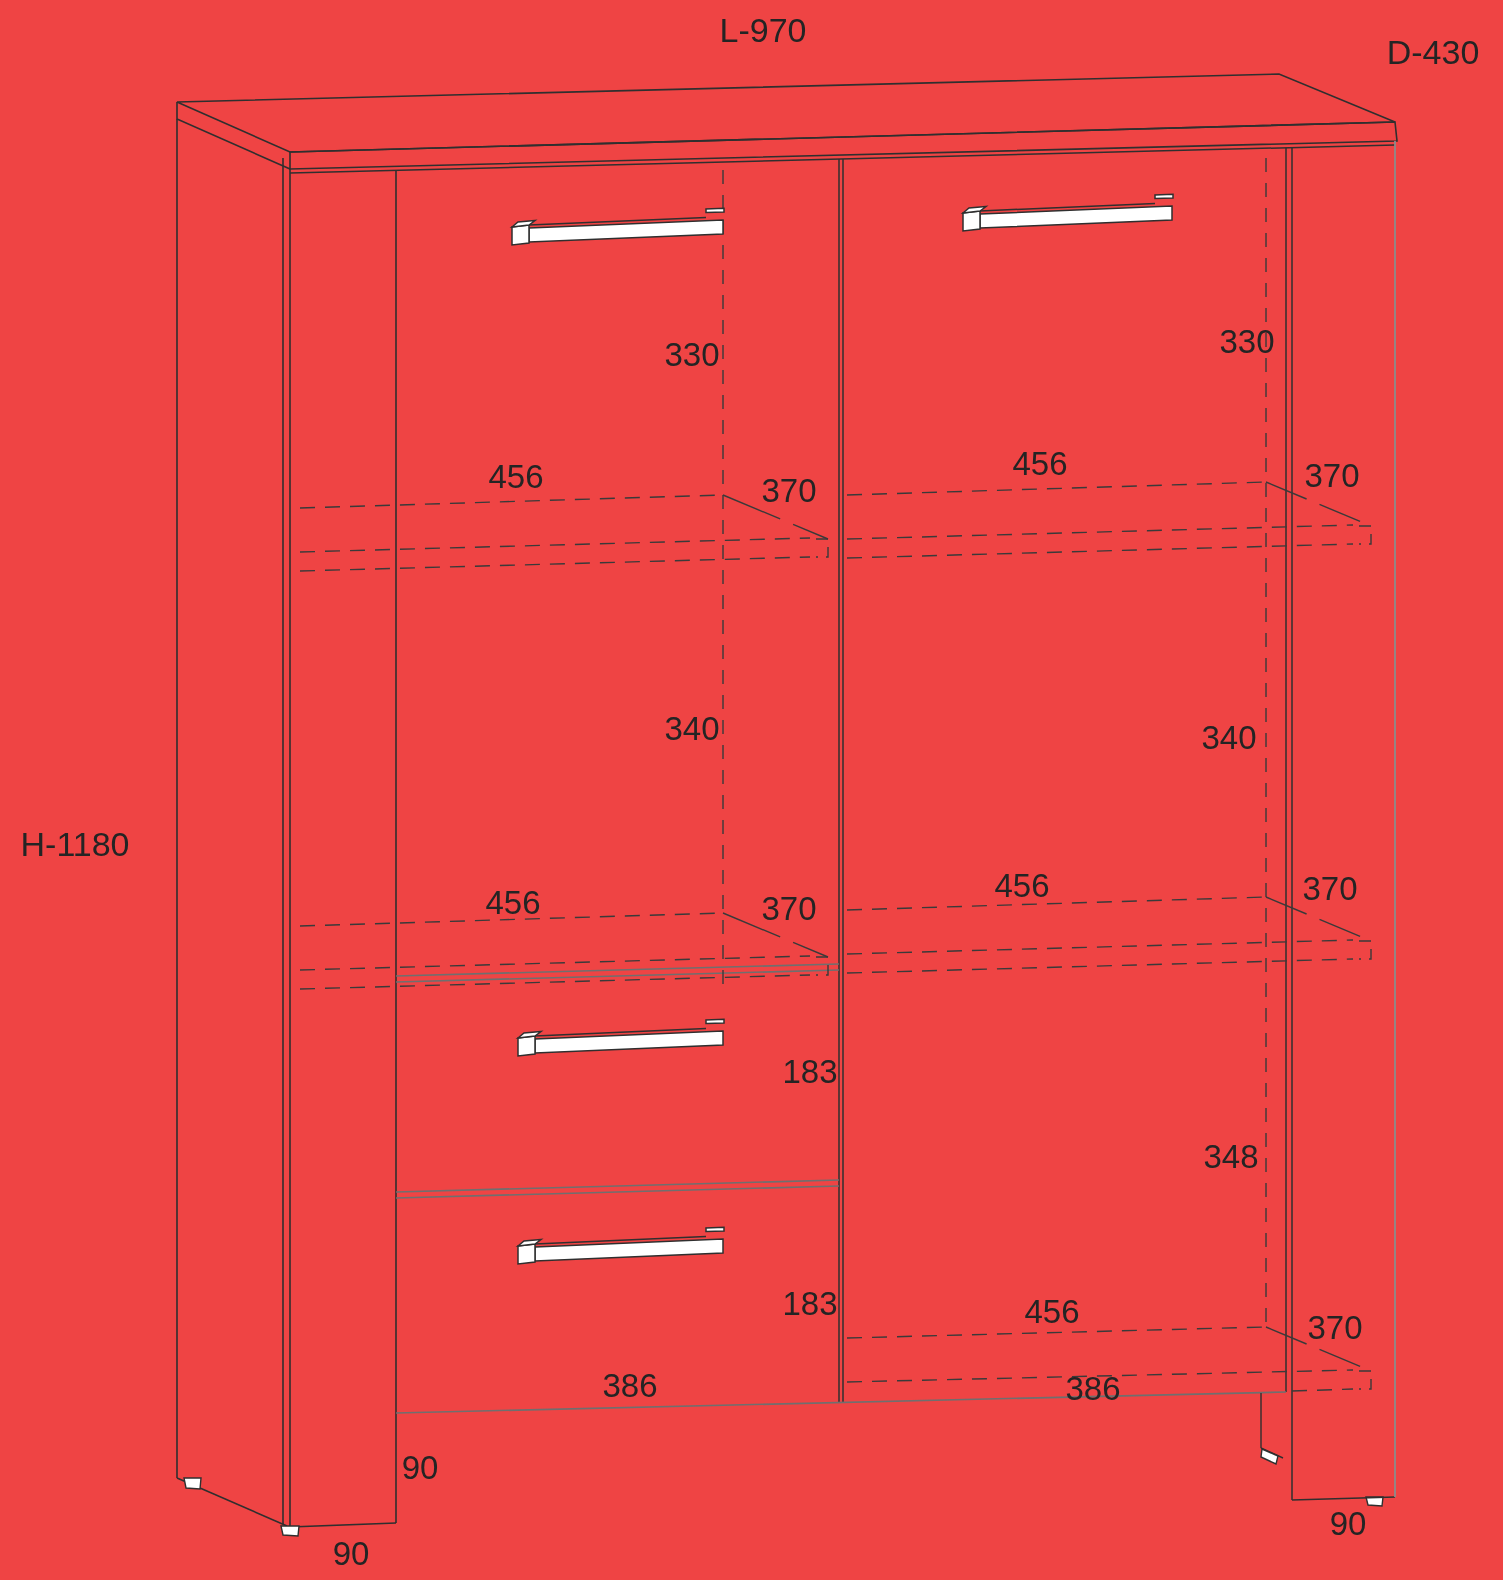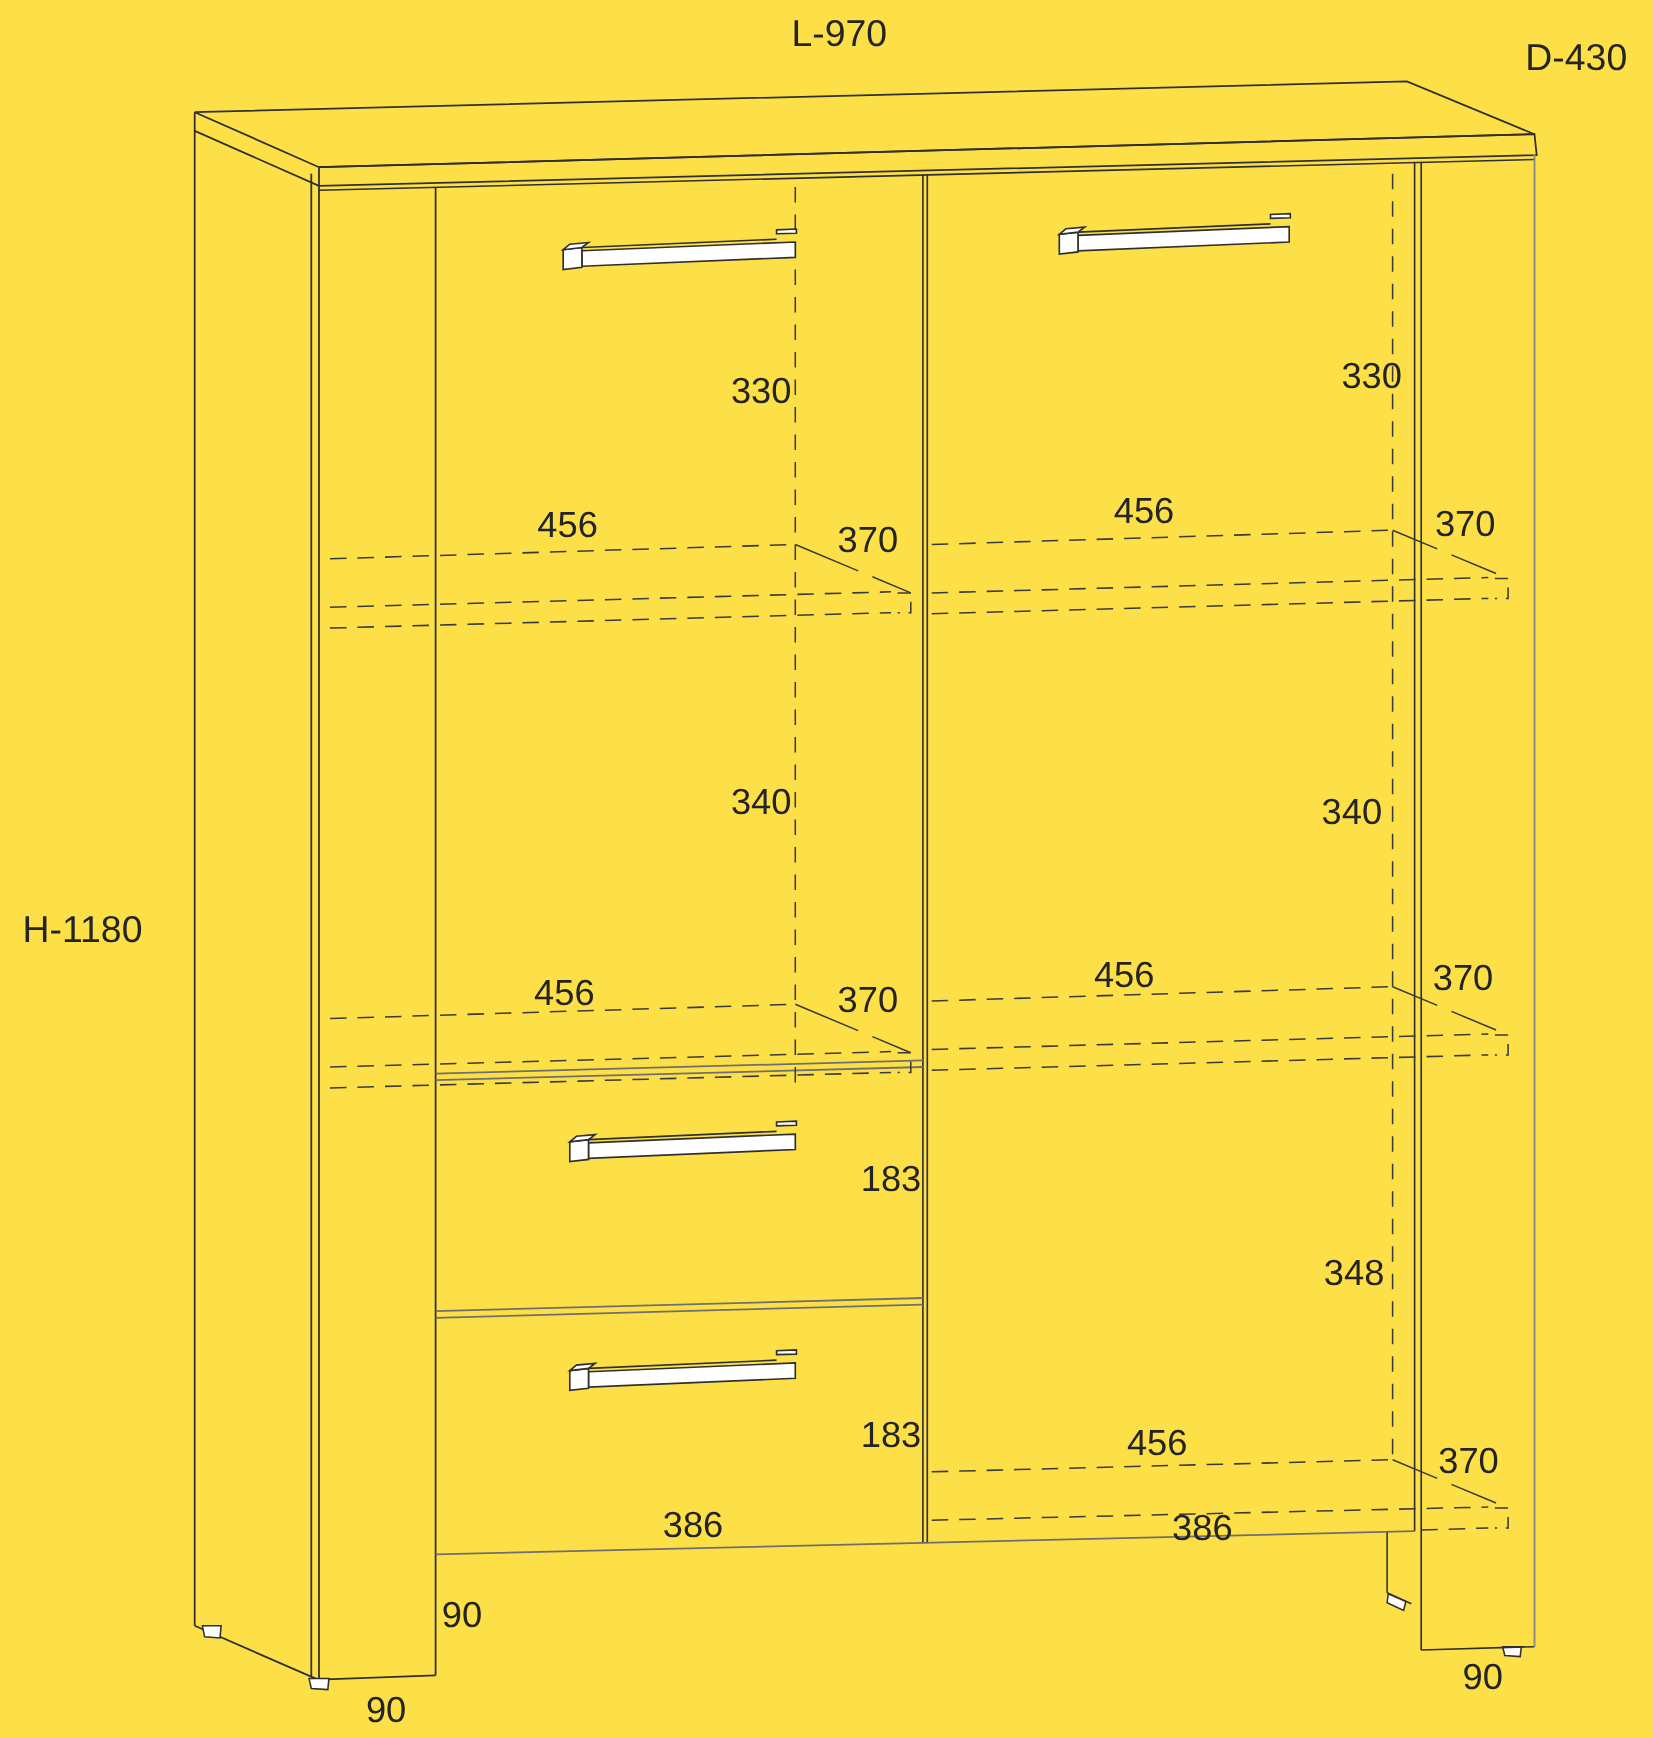--- a/index.html
+++ b/index.html
@@ -3,7 +3,7 @@
 <meta charset="utf-8">
 <style>
   html,body{margin:0;padding:0;background:#ffffff;}
-  .stage{position:relative;width:1503px;height:1580px;background:#fde047;overflow:hidden;}
+  .stage{position:relative;width:1503px;height:1580px;background:#ef4444;overflow:hidden;}
   svg{display:block;}
   text{font-family:"Liberation Sans","DejaVu Sans",sans-serif;fill:#242424;}
   .dim{font-size:33px;}

